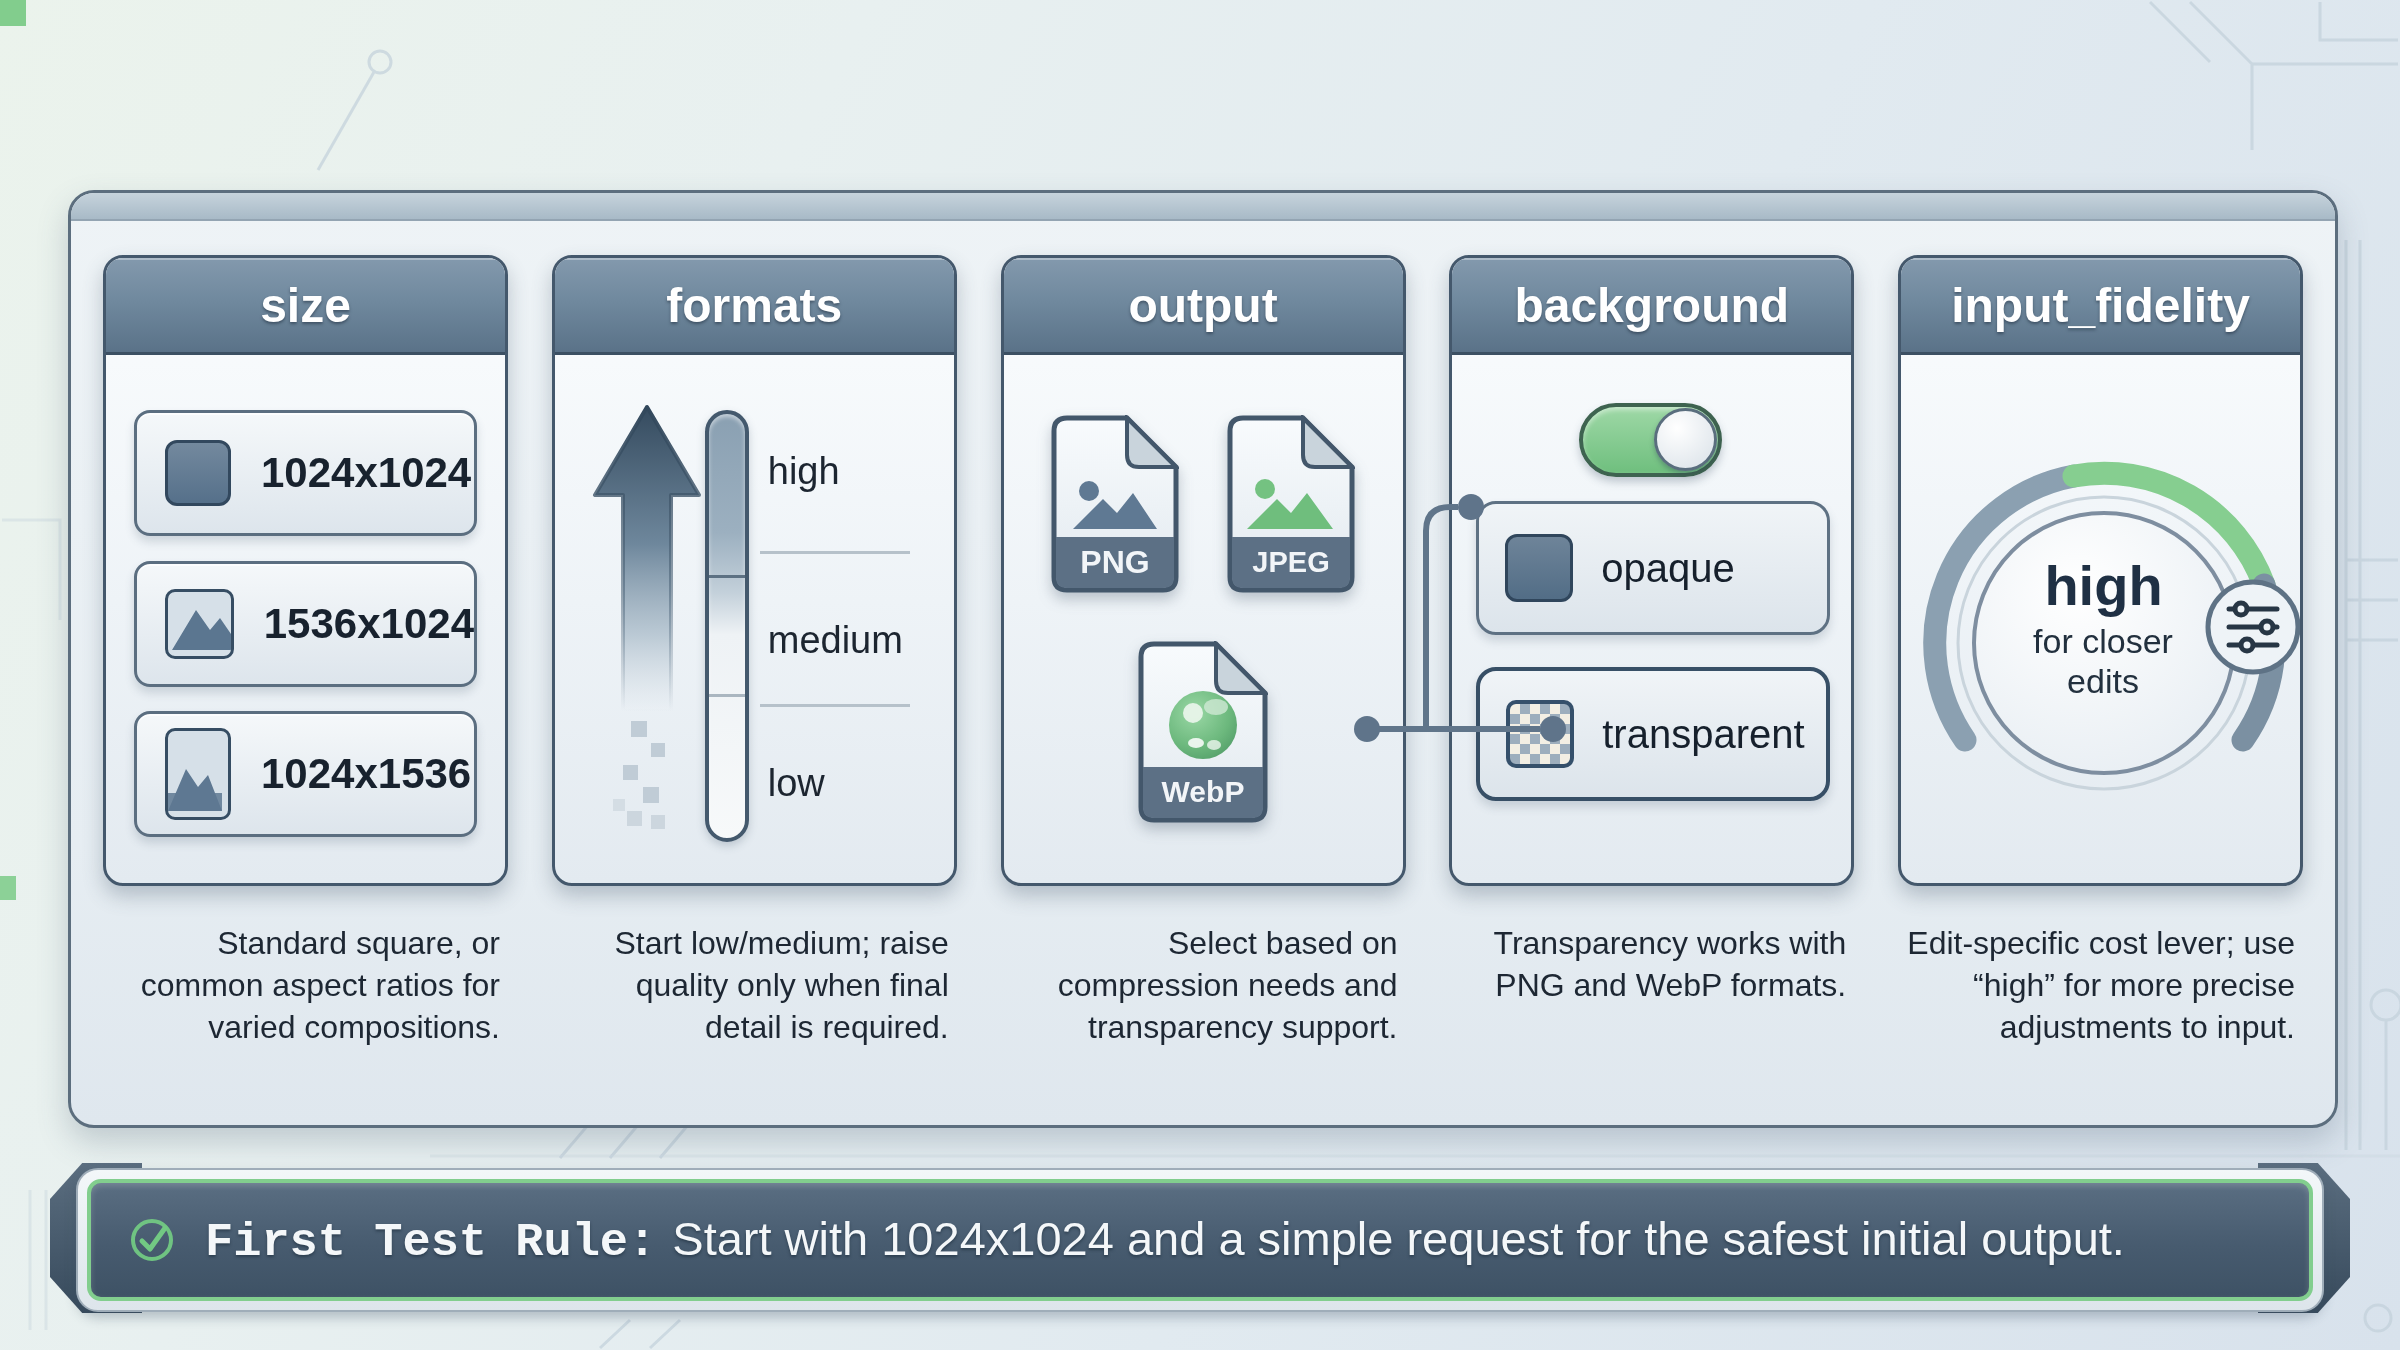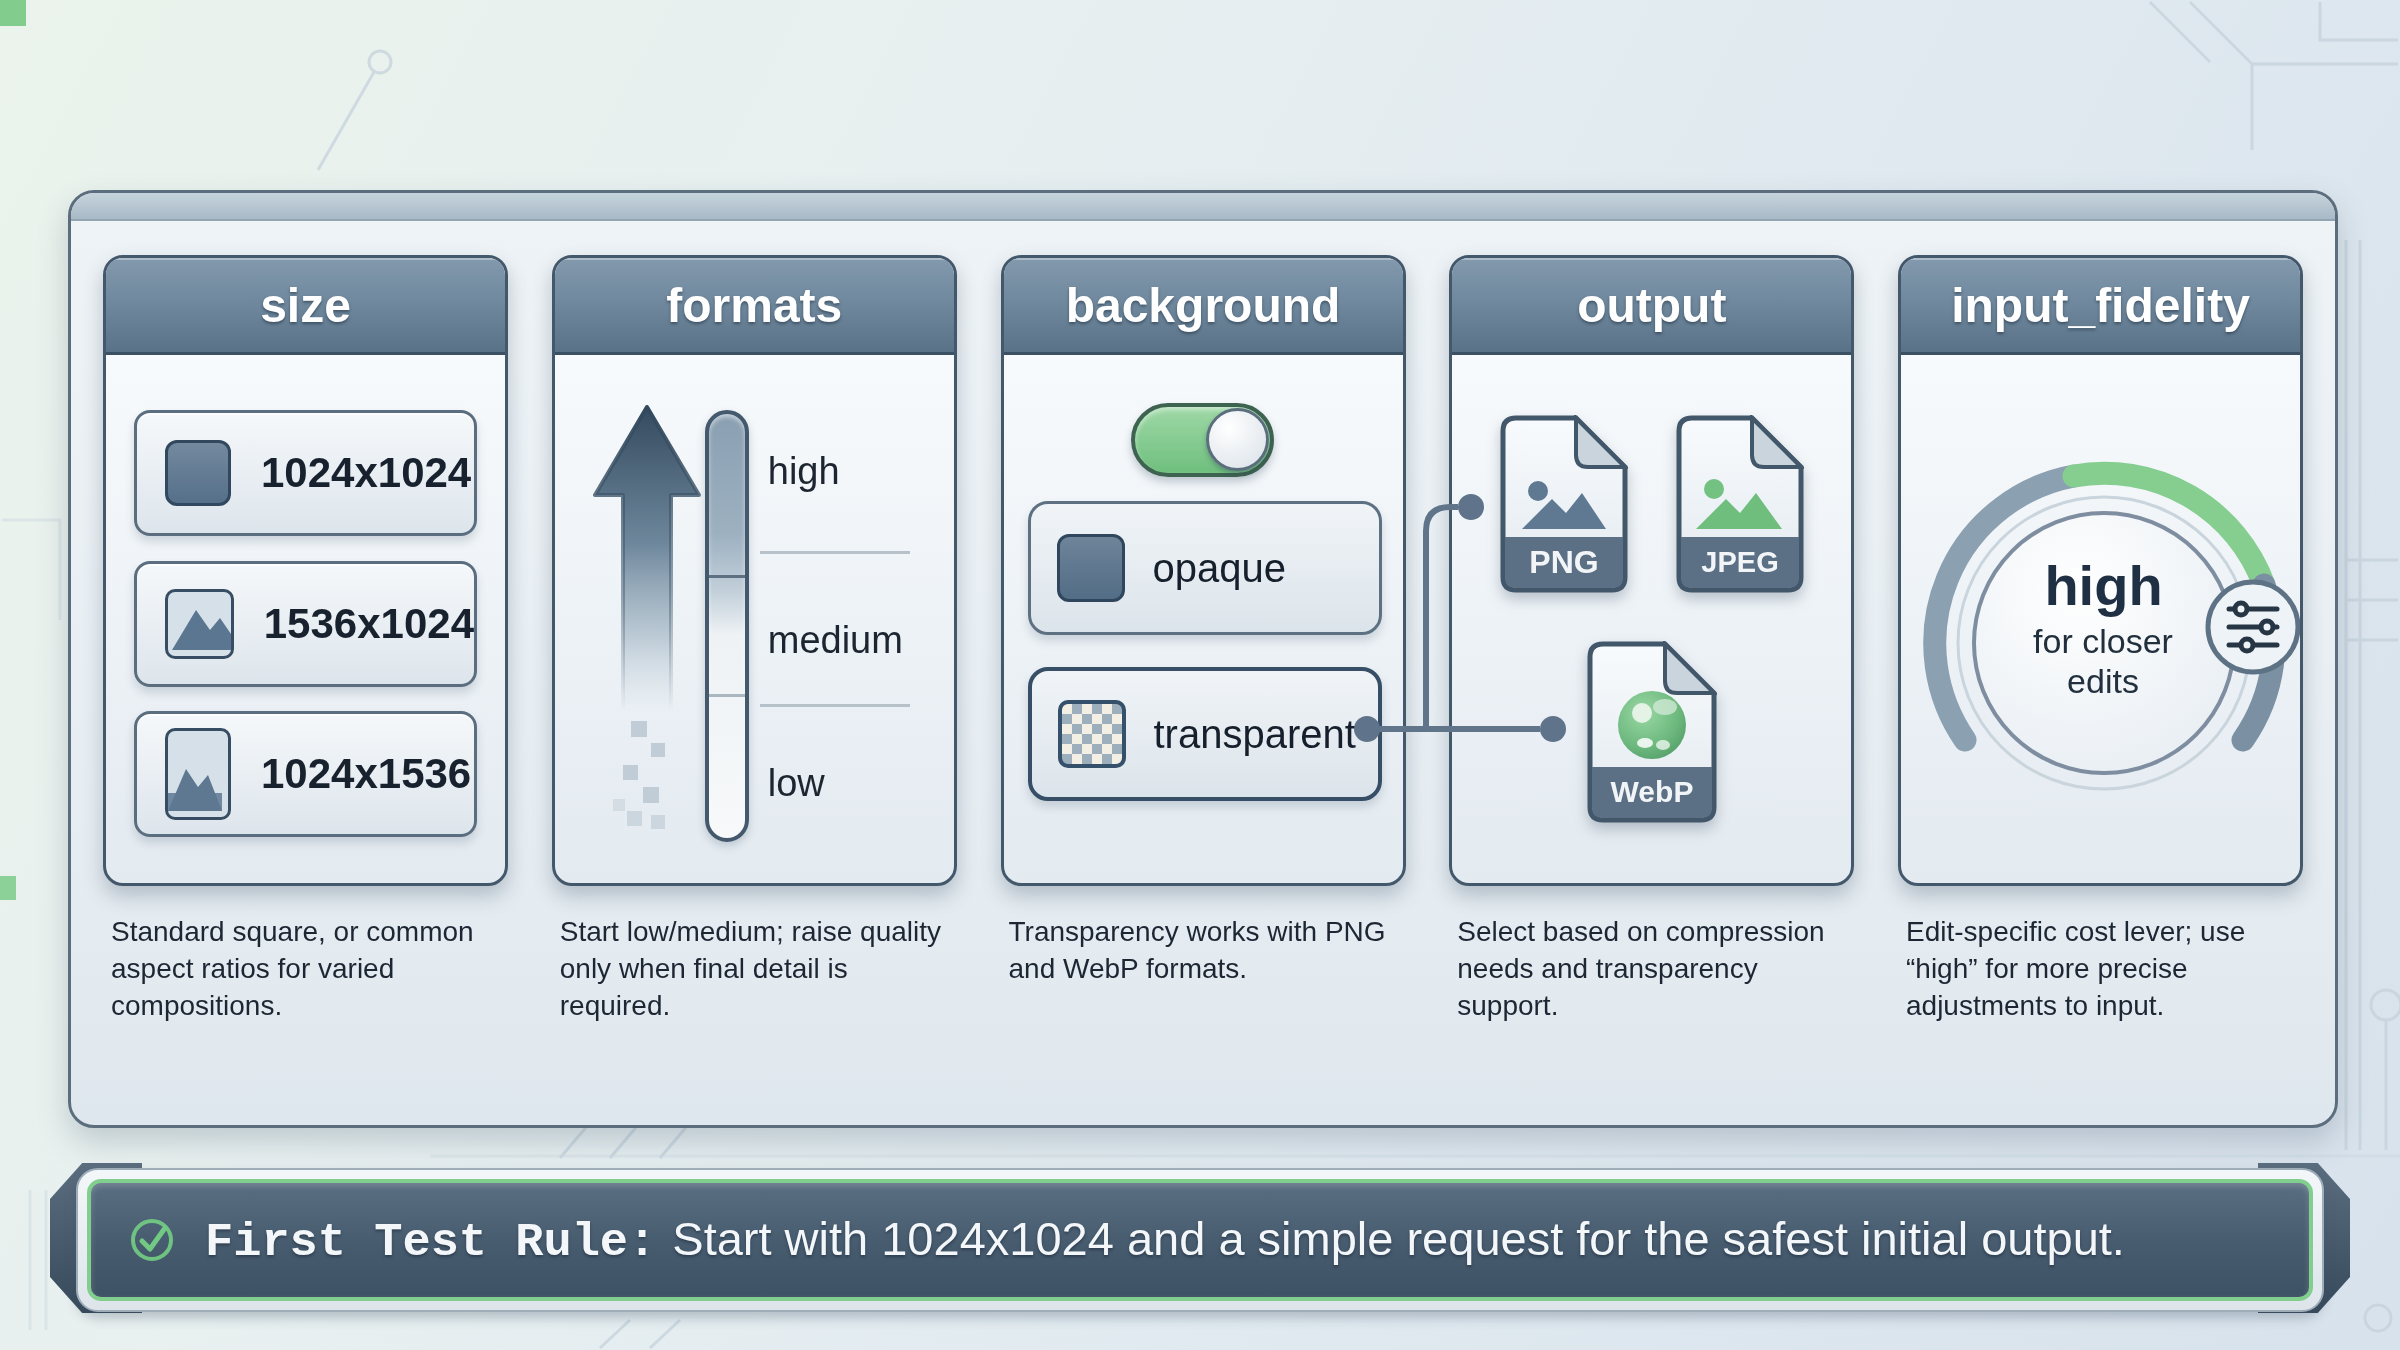--- a/index.html
+++ b/index.html
@@ -243,28 +243,6 @@
       <div class="col">
         <div class="panel">
           <div class="panel-header">
-            <span>background</span>
-          </div>
-          <div class="panel-body">
-            <div class="toggle">
-              <div class="toggle-knob"></div>
-            </div>
-            <div class="opt-row opaque">
-              <div class="icon-opaque"></div>
-              <span class="opt-label">opaque</span>
-            </div>
-            <div class="opt-row transparent">
-              <div class="icon-checker"></div>
-              <span class="opt-label">transparent</span>
-            </div>
-          </div>
-        </div>
-        <div class="col-desc">Transparency works with PNG and WebP formats.</div>
-      </div>
-
-      <div class="col">
-        <div class="panel">
-          <div class="panel-header">
             <span>output</span>
           </div>
           <div class="panel-body">
@@ -300,6 +278,28 @@
           </div>
         </div>
         <div class="col-desc">Select based on compression needs and transparency support.</div>
+      </div>
+
+      <div class="col">
+        <div class="panel">
+          <div class="panel-header">
+            <span>background</span>
+          </div>
+          <div class="panel-body">
+            <div class="toggle">
+              <div class="toggle-knob"></div>
+            </div>
+            <div class="opt-row opaque">
+              <div class="icon-opaque"></div>
+              <span class="opt-label">opaque</span>
+            </div>
+            <div class="opt-row transparent">
+              <div class="icon-checker"></div>
+              <span class="opt-label">transparent</span>
+            </div>
+          </div>
+        </div>
+        <div class="col-desc">Transparency works with PNG and WebP formats.</div>
       </div>
 
       <div class="col">

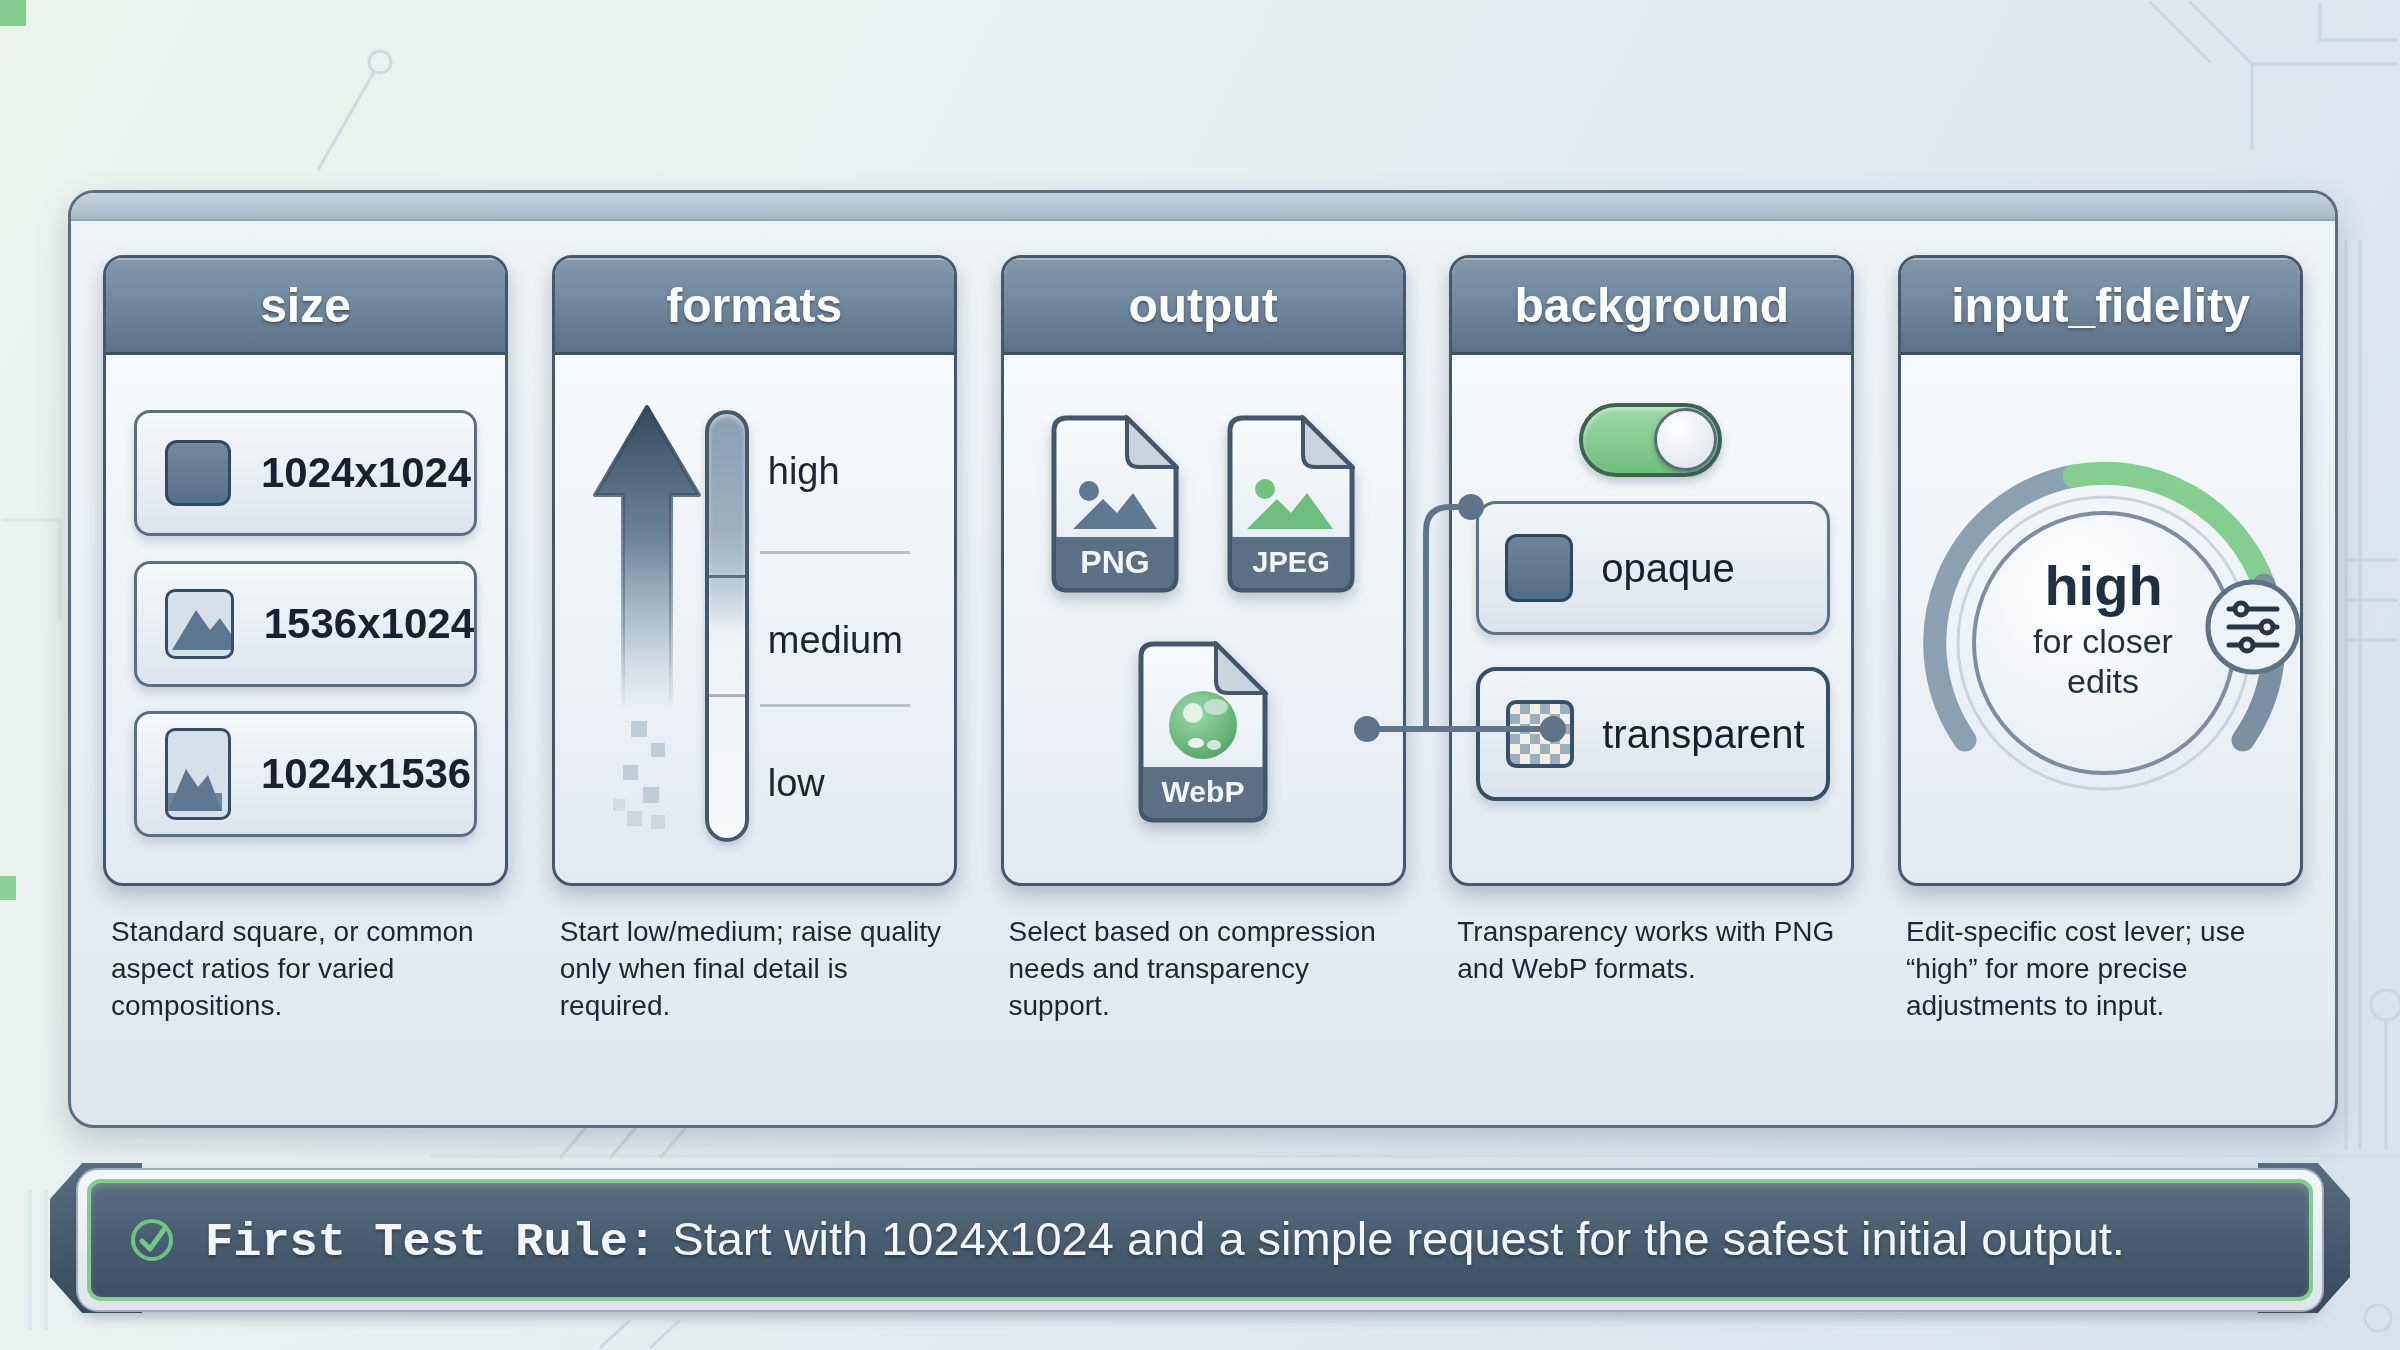--- a/index.html
+++ b/index.html
@@ -35,7 +35,7 @@
   .panel-header span{font-size:48px;font-weight:700;color:#fff;
     text-shadow:0 2px 3px rgba(25,40,55,.5);}
   .panel-body{position:relative;height:528px;}
-  .col-desc{margin-top:28px;text-align:left;font-size:28px;font-weight:500;
+  .col-desc{margin-top:36px;text-align:right;font-size:32px;font-weight:500;
     line-height:1.32;color:#1d2733;padding:0 8px;}
   
   .size-row{position:absolute;left:28px;width:343px;height:126px;display:flex;

